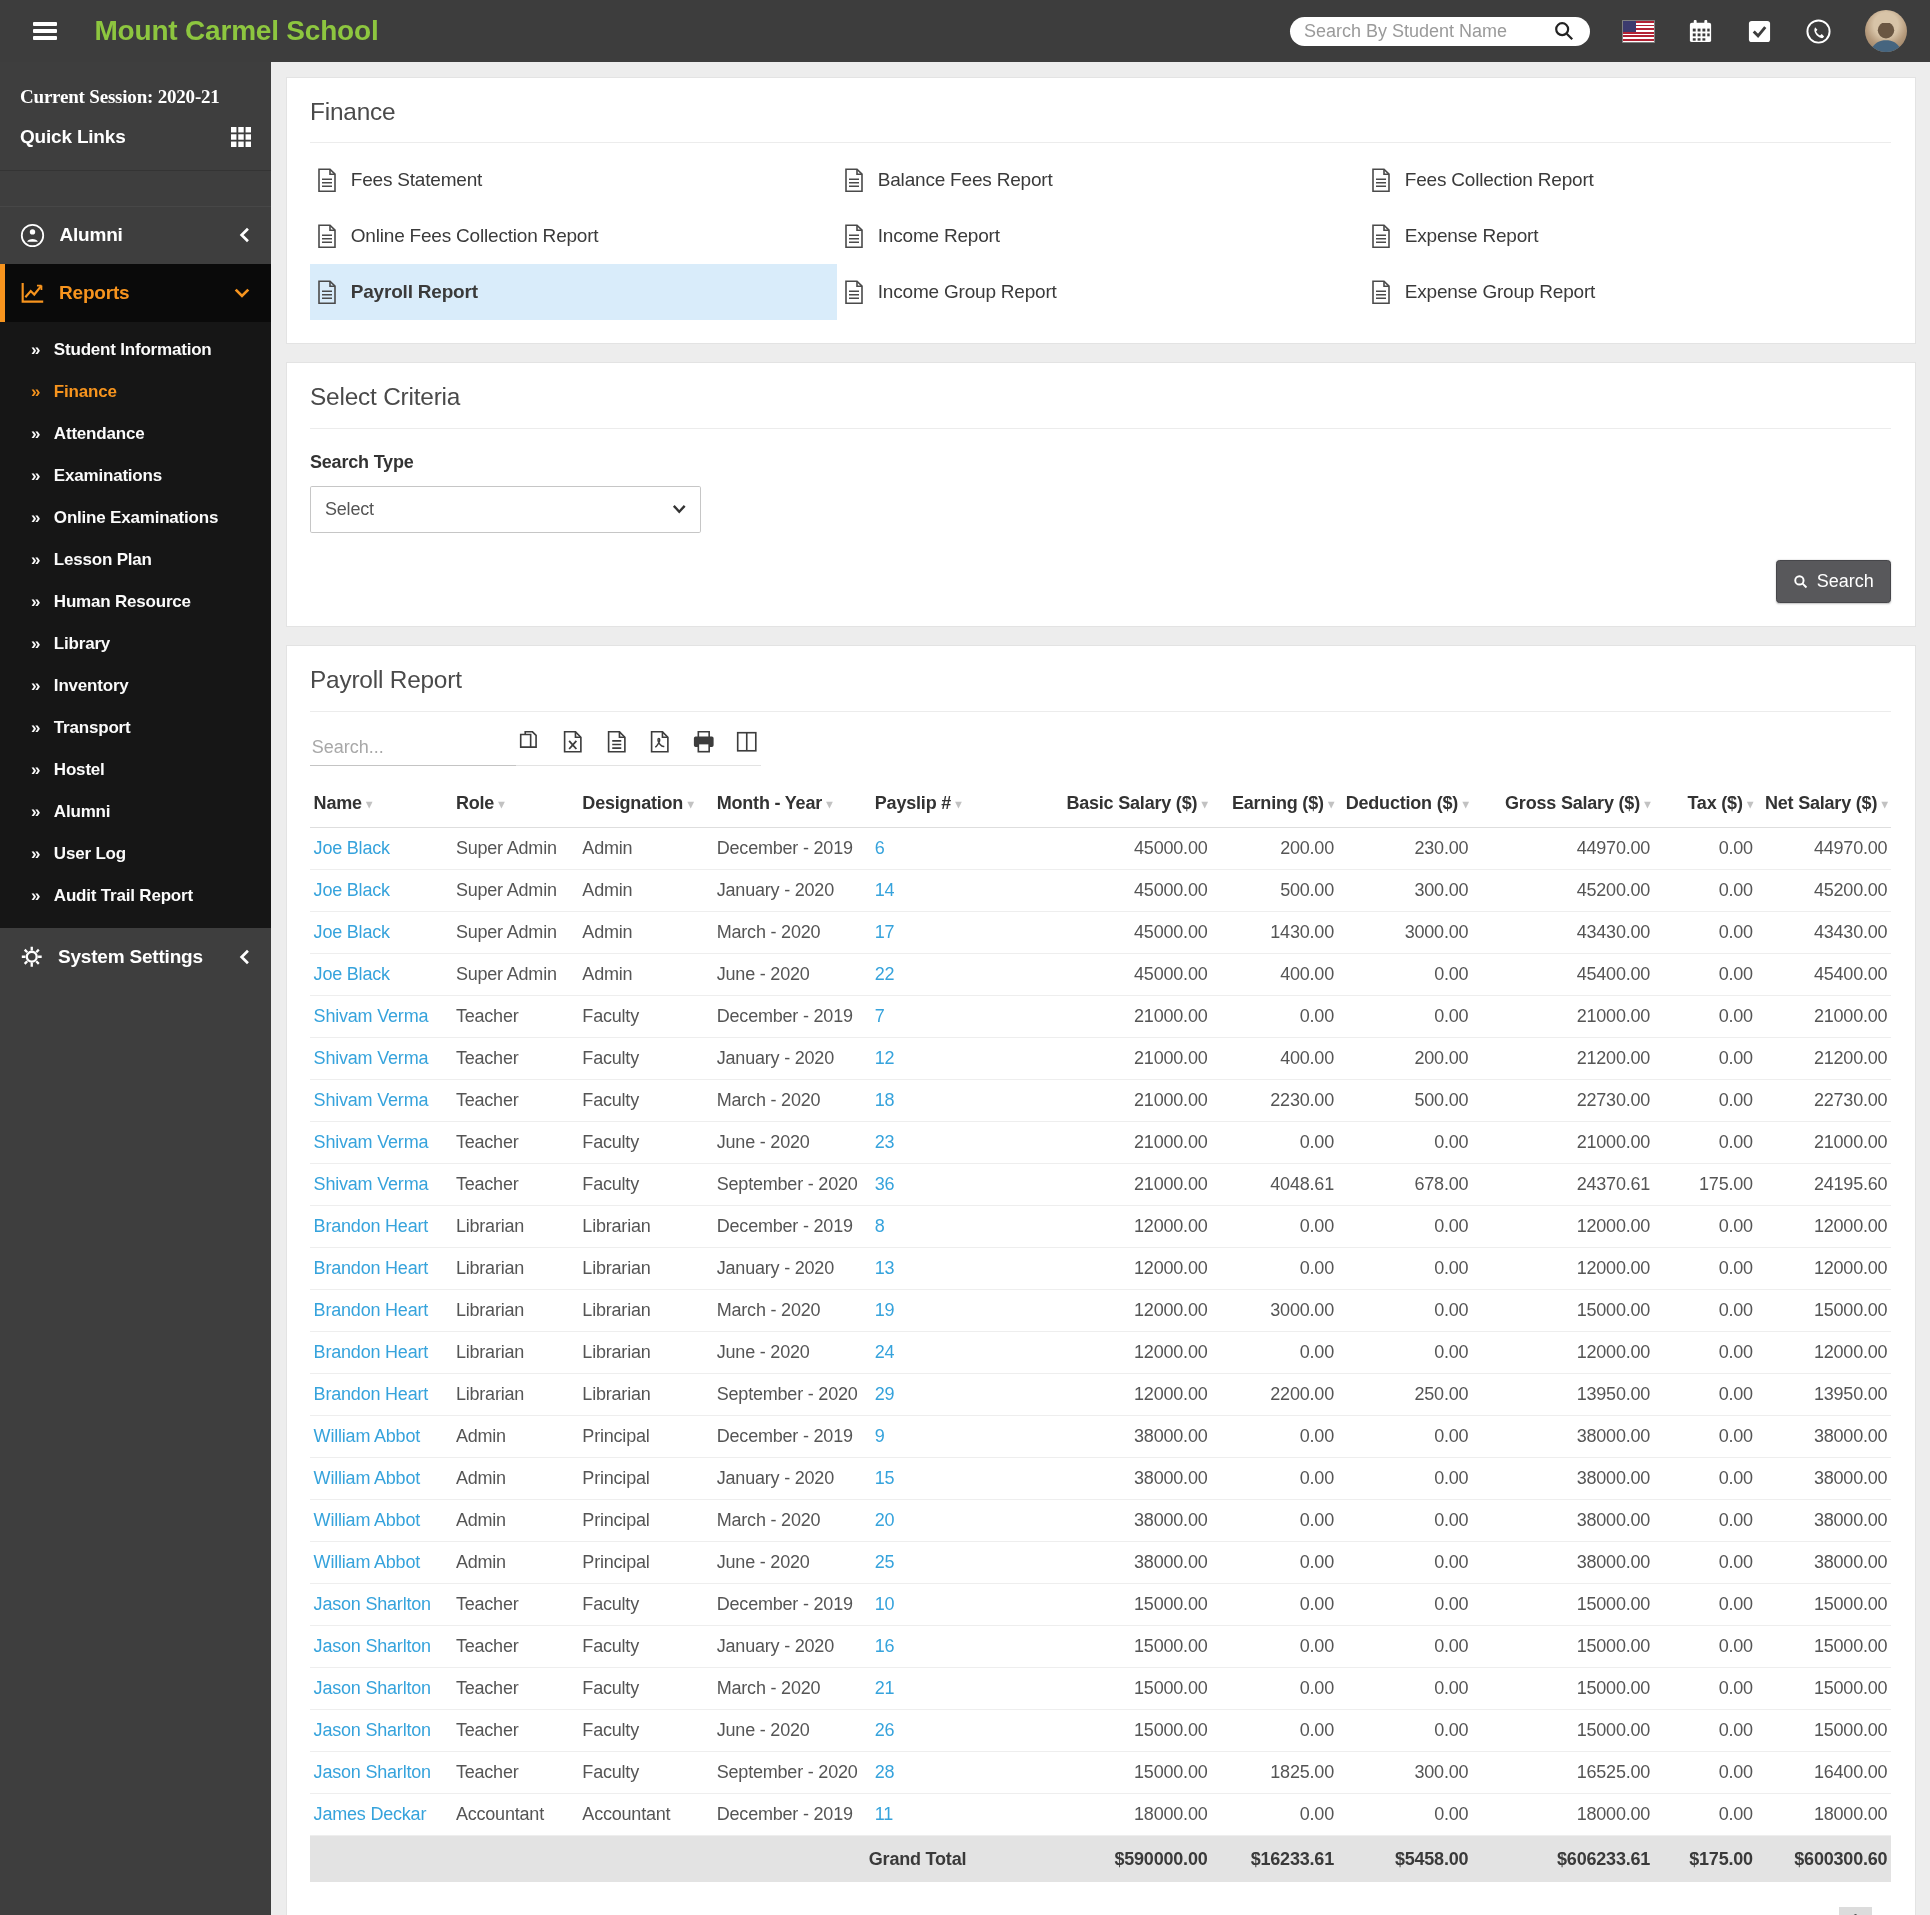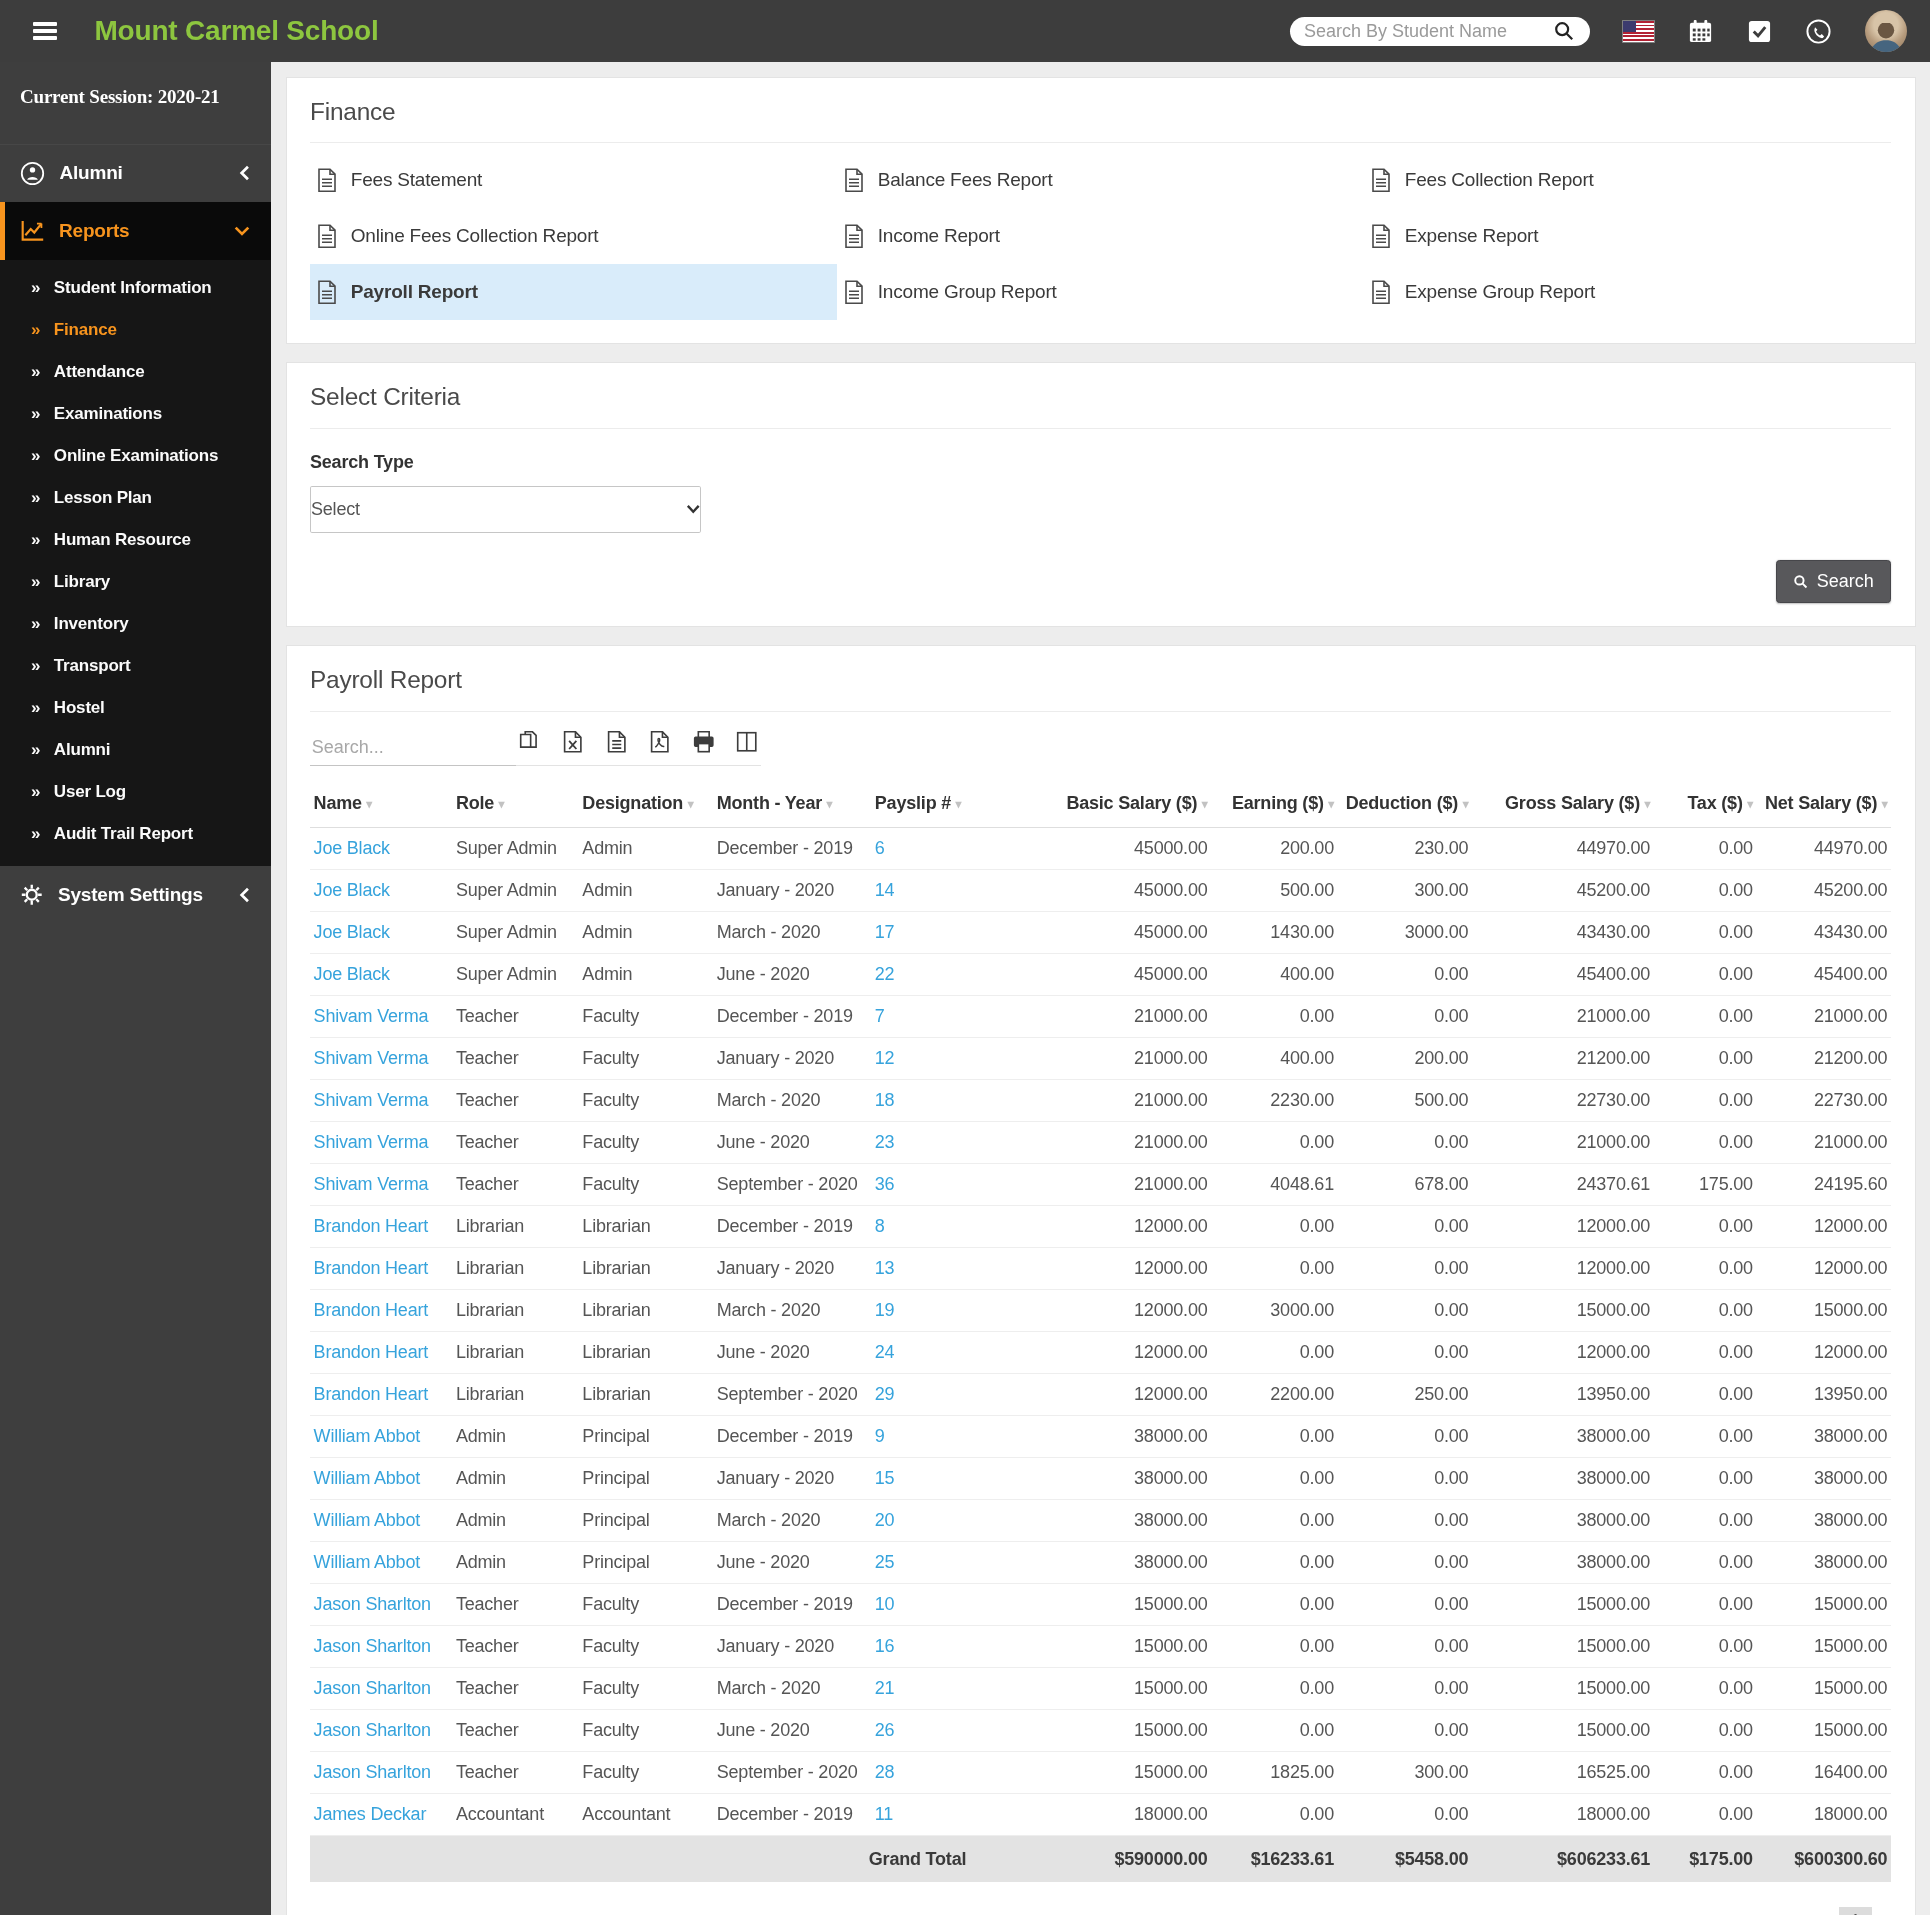--- a/index.html
+++ b/index.html
@@ -162,6 +162,22 @@
 
 <div class="sidebar">
   <div class="session">Current Session: 2020-21</div>
+  <div class="quicklinks">
+    <span>Quick Links</span>
+    <span style="display:flex;">
+      <svg width="20" height="20" viewBox="0 0 22 22" fill="#fff">
+        <rect x="0" y="0" width="6" height="6"></rect>
+          <rect x="8" y="0" width="6" height="6"></rect>
+          <rect x="16" y="0" width="6" height="6"></rect>
+        <rect x="0" y="8" width="6" height="6"></rect>
+          <rect x="8" y="8" width="6" height="6"></rect>
+          <rect x="16" y="8" width="6" height="6"></rect>
+        <rect x="0" y="16" width="6" height="6"></rect>
+          <rect x="8" y="16" width="6" height="6"></rect>
+          <rect x="16" y="16" width="6" height="6"></rect>
+      </svg>
+    </span>
+  </div>
   <div class="side-gap"></div>
 
   <div class="nav-item">

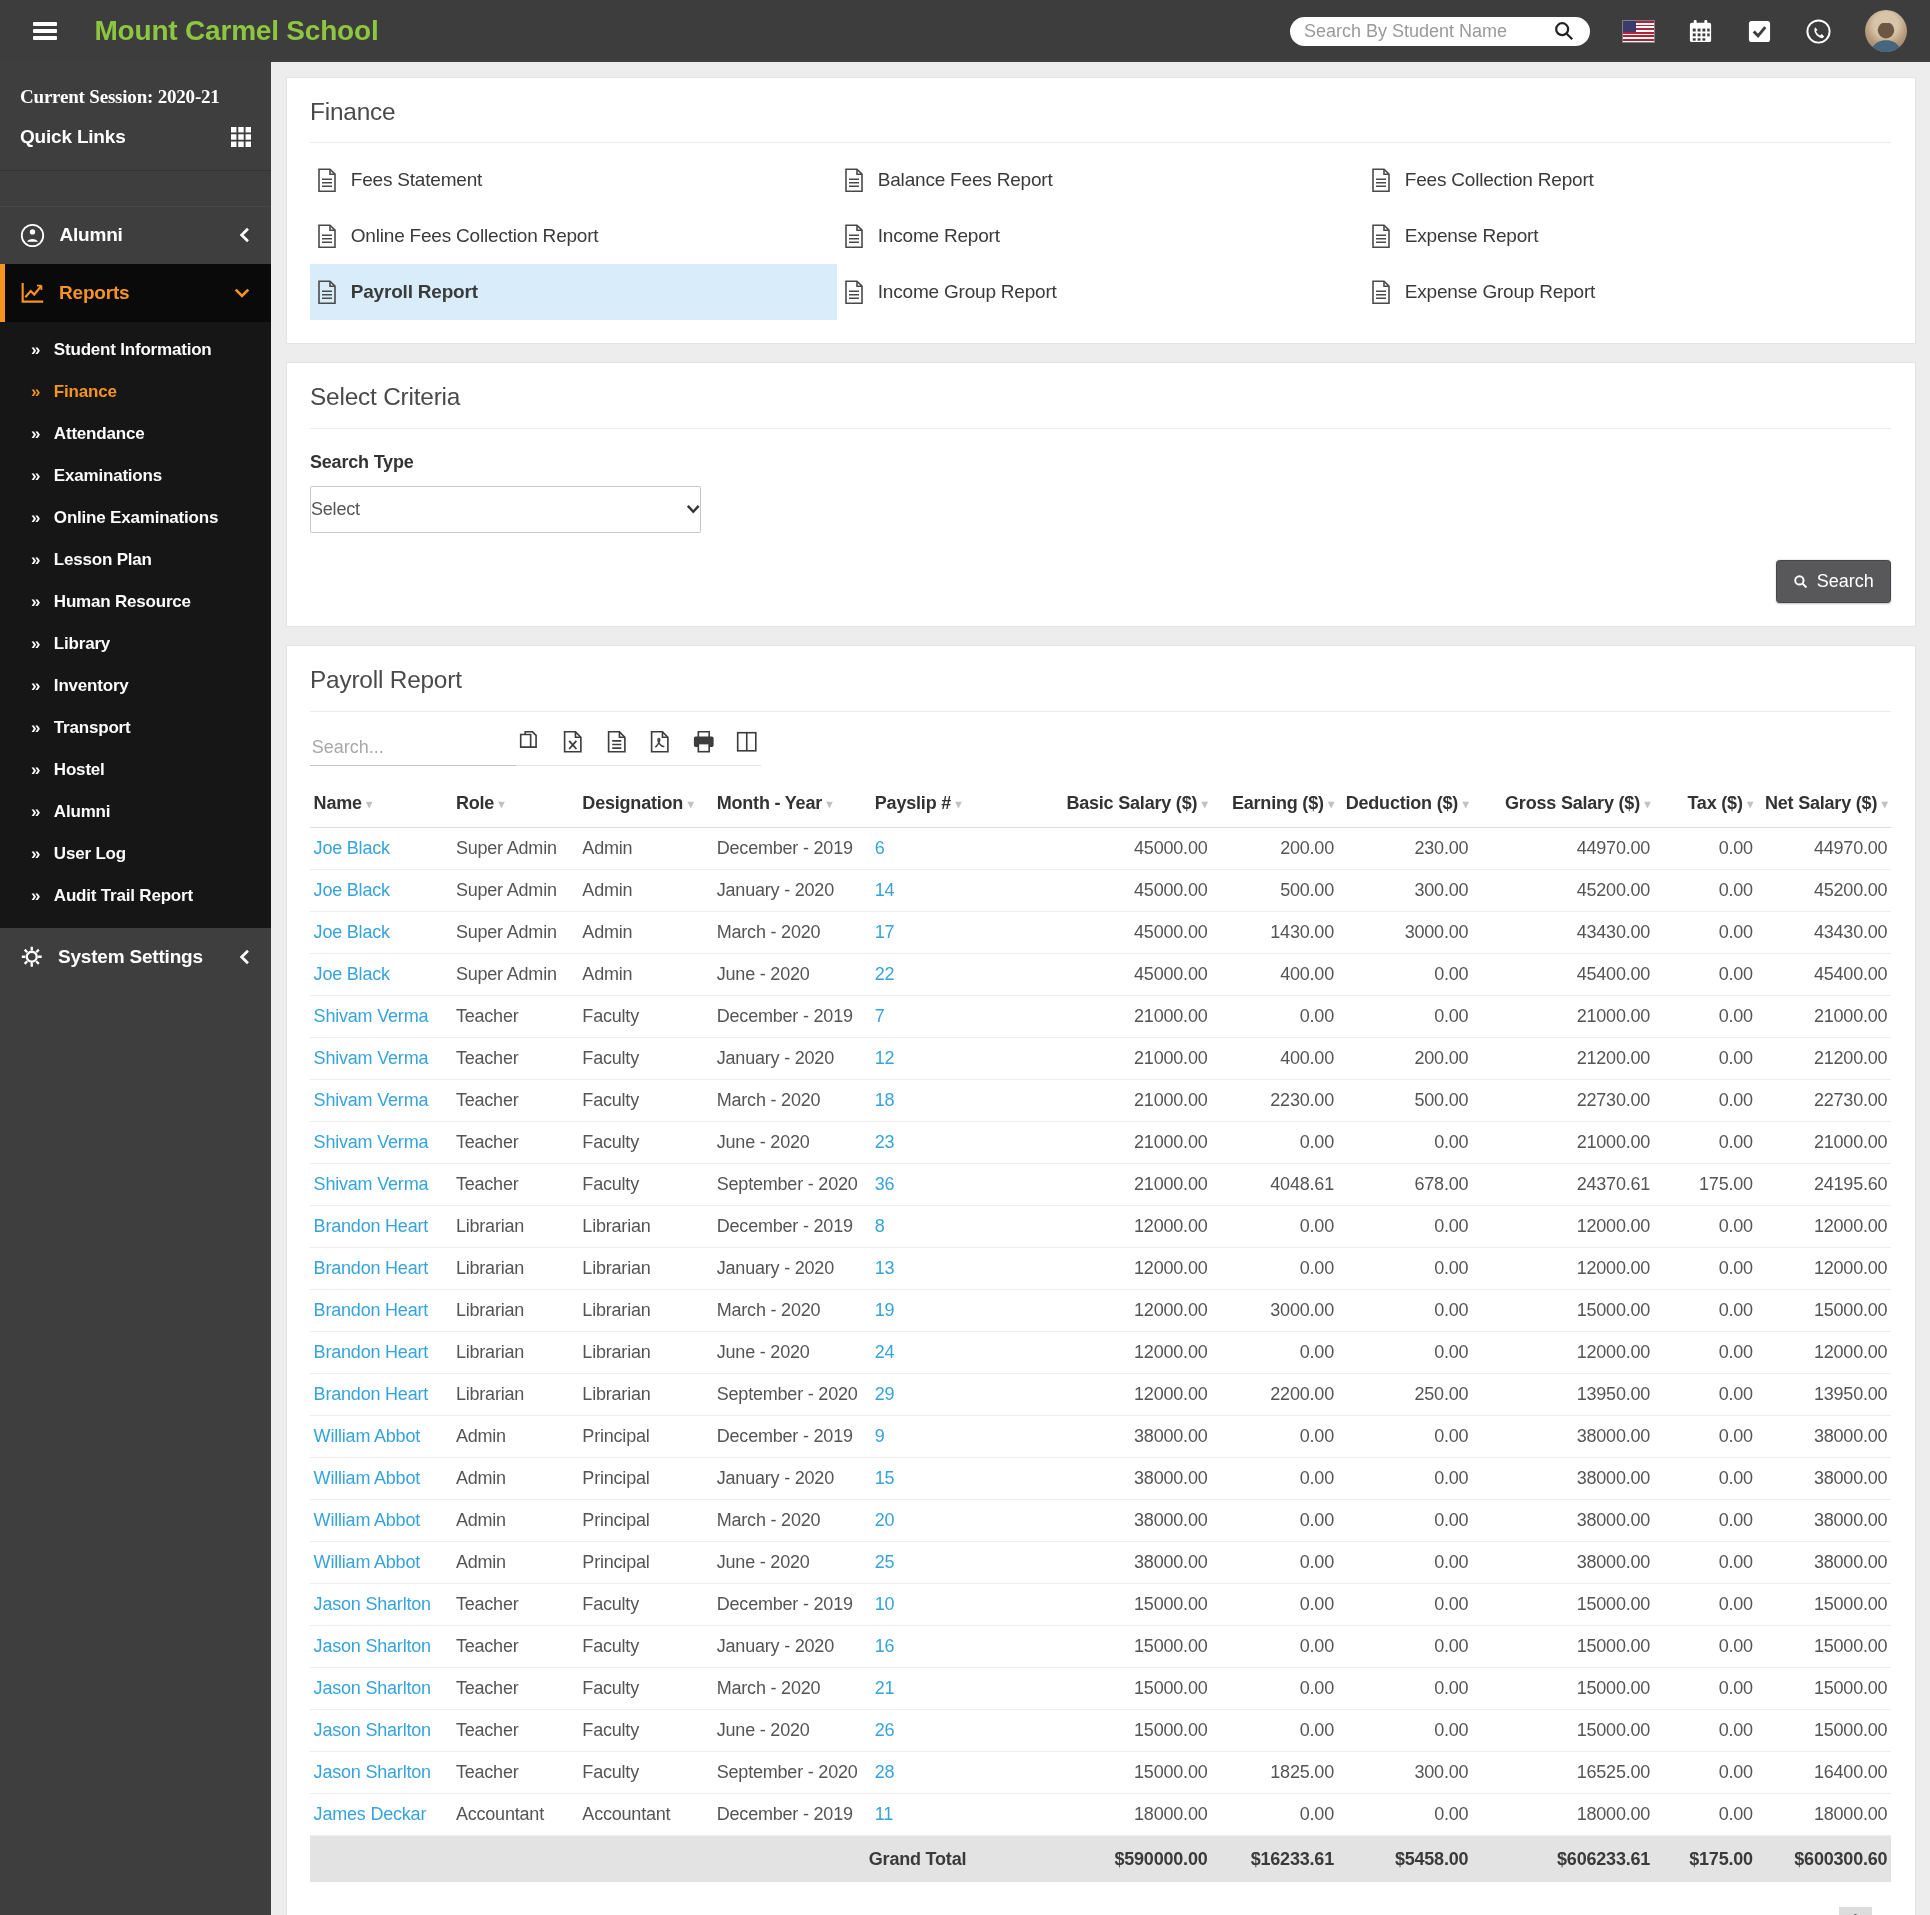--- a/index.html
+++ b/index.html
@@ -71,7 +71,7 @@
 
   
   .form-label { font-size:18px; font-weight:bold; color:#333; margin:23.5px 0 12.7px; }
-  .select-box { width:391px; height:47px; border:0.9px solid #c6c6c6; border-radius:1.8px; display:flex; align-items:center; justify-content:space-between; padding:0 0; font-size:18px; color:#555; cursor:pointer; background:#fff; }
+  .select-box { width:391px; height:47px; border:0.9px solid #c6c6c6; border-radius:1.8px; display:flex; align-items:center; justify-content:space-between; padding:0 14px; font-size:18px; color:#555; cursor:pointer; background:#fff; }
   .btn-row { display:flex; justify-content:flex-end; margin-top:27px; }
   .search-btn { background:#58585b; color:#fff; font-size:18px; padding:10px 16.3px; border-radius:3.6px; border:0.9px solid #46464a; display:flex; align-items:center; gap:8.1px; cursor:pointer; box-shadow:0 0.9px 1.8px rgba(0,0,0,.25); font-family:"Liberation Sans",sans-serif; }
 

